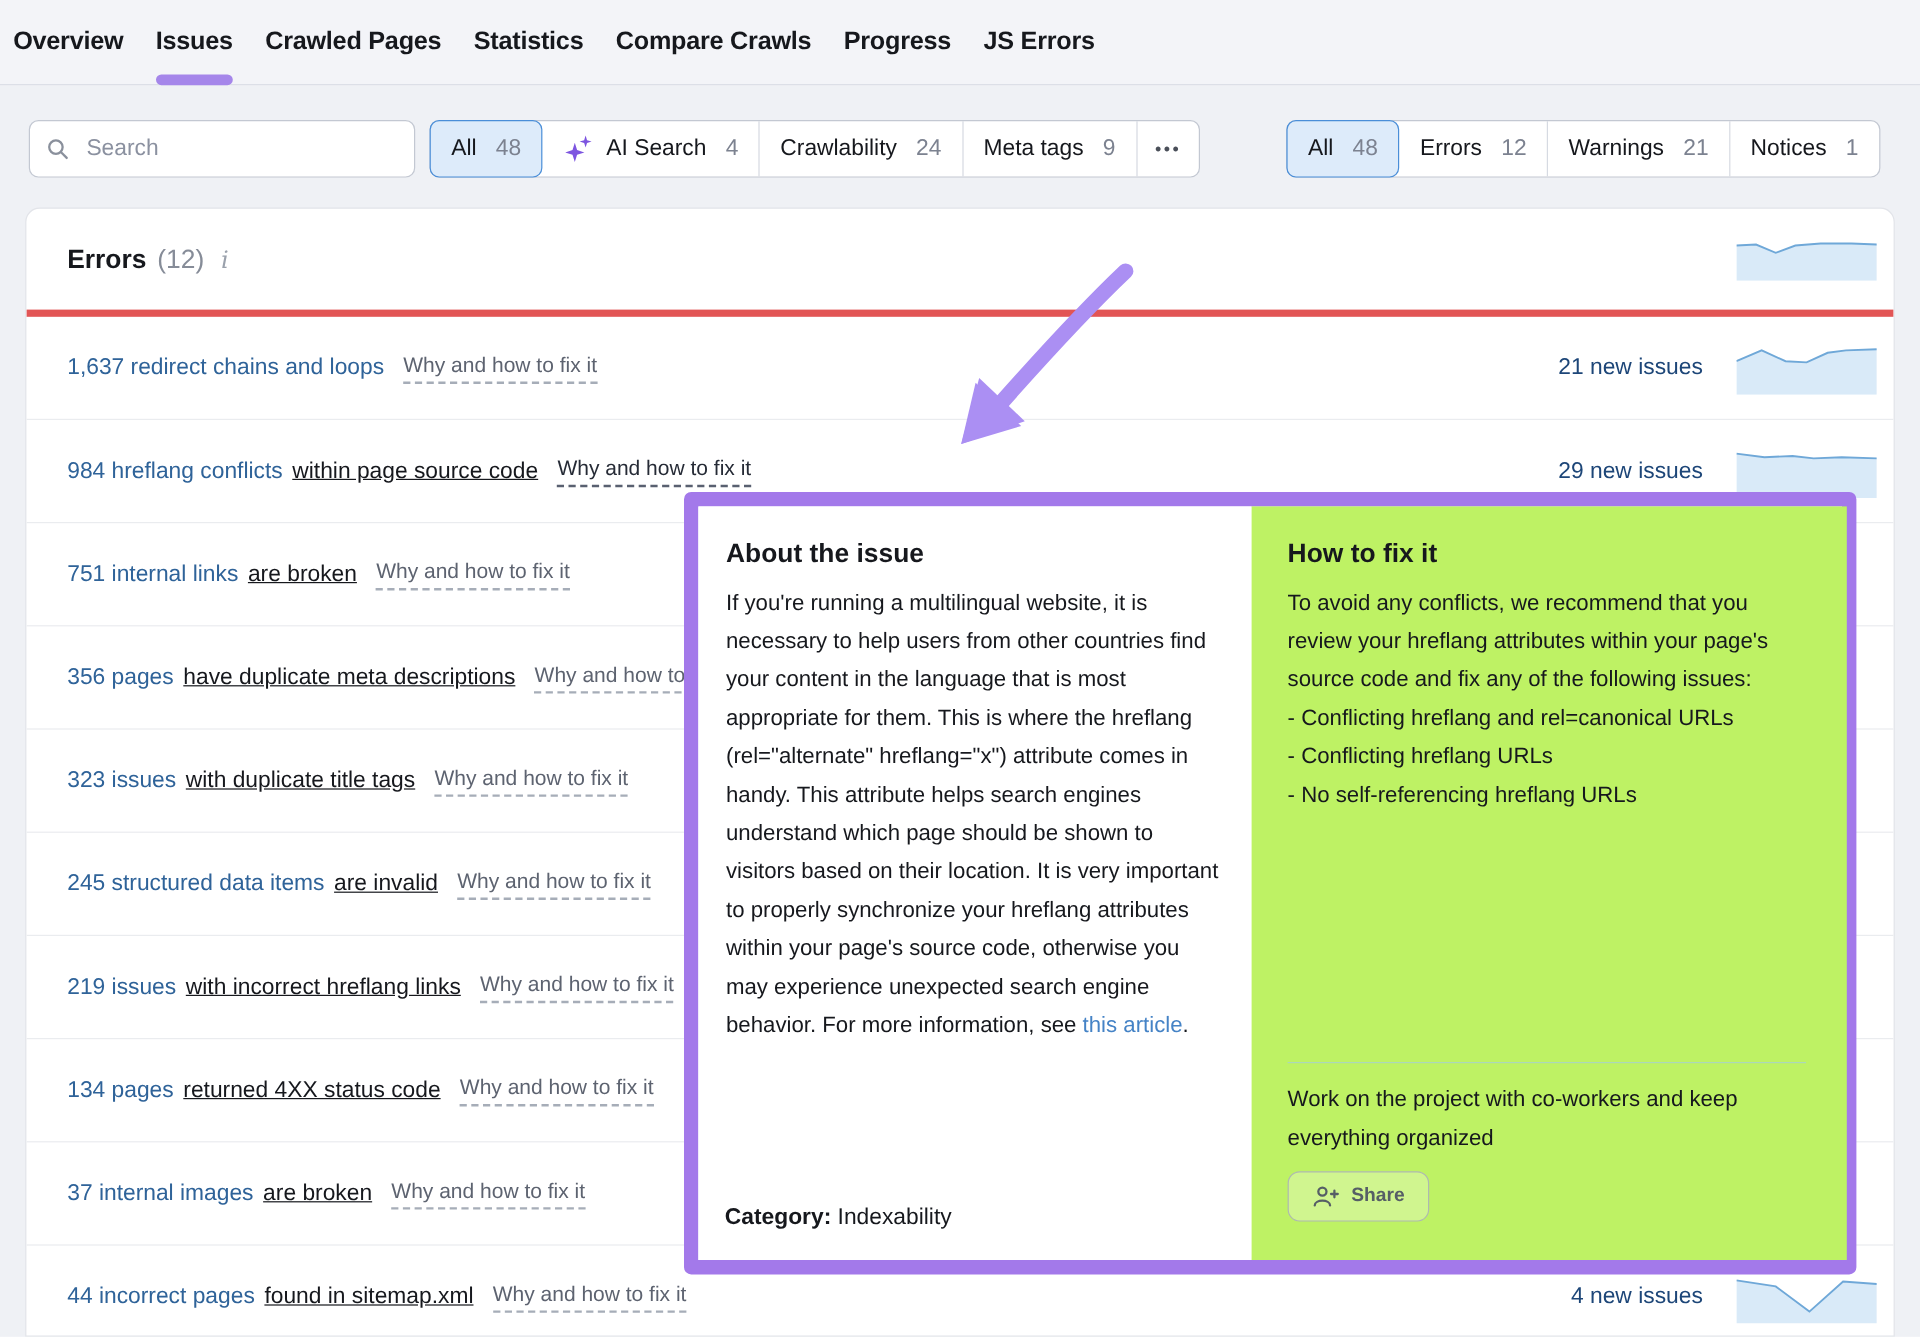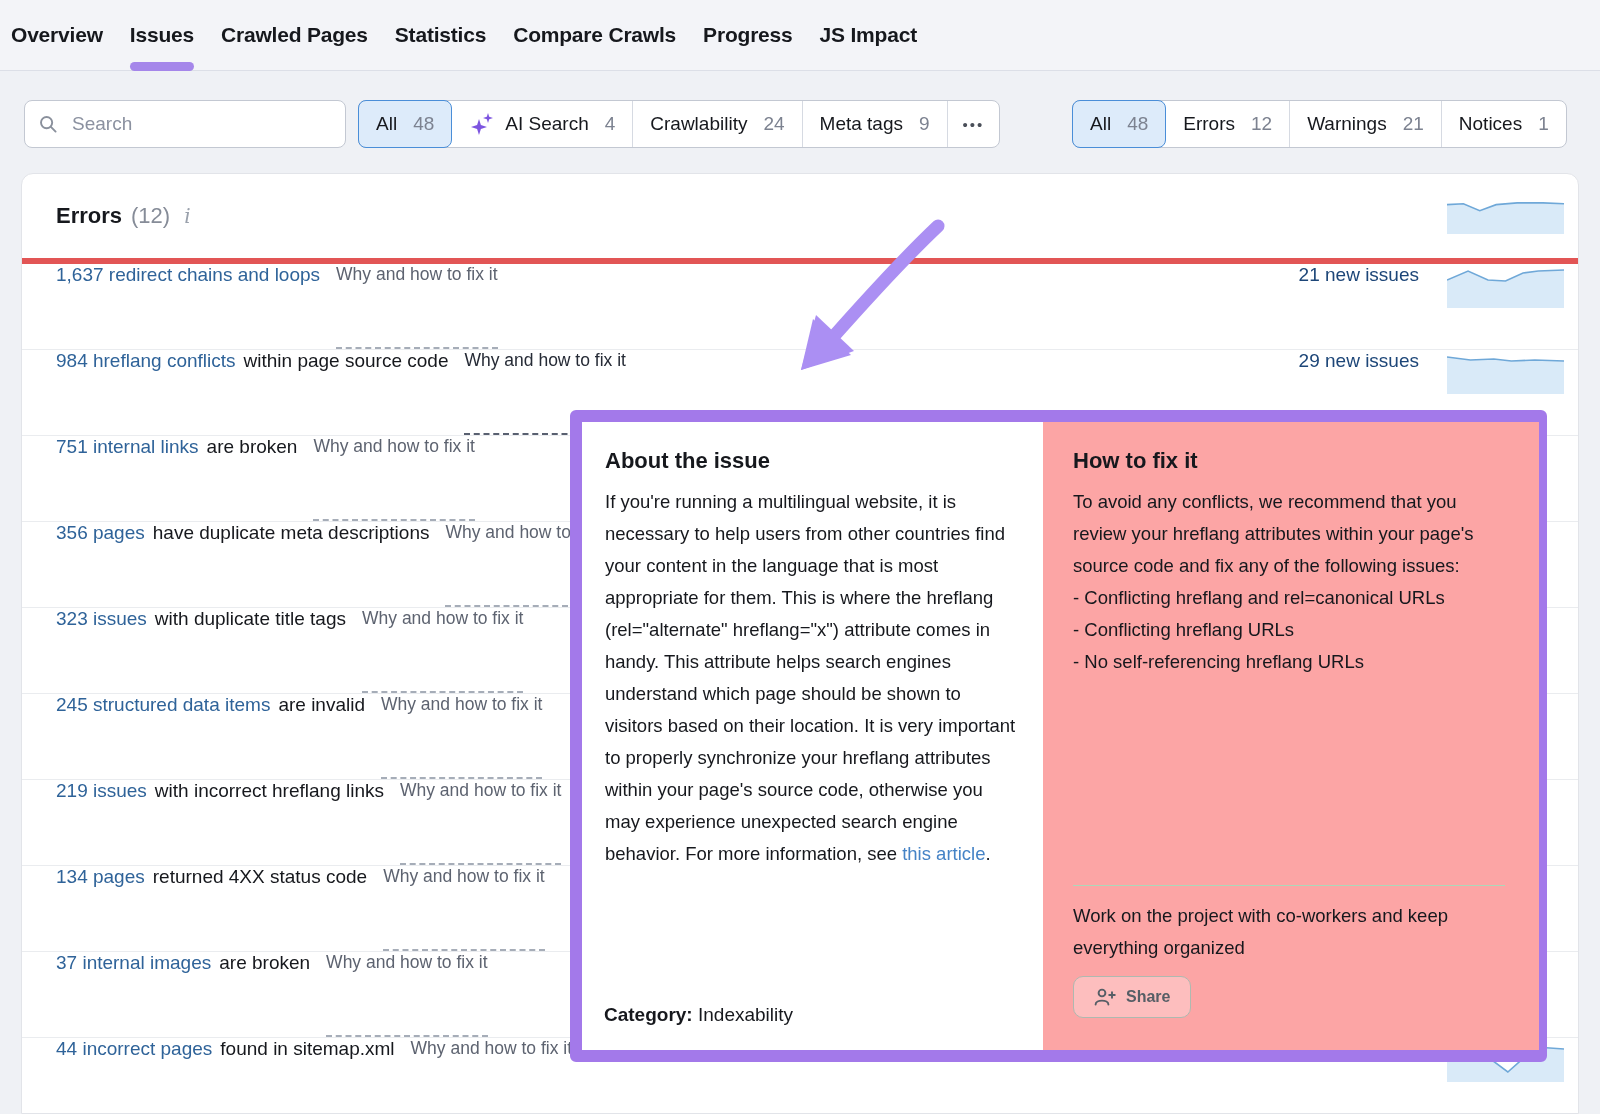--- a/index.html
+++ b/index.html
@@ -130,7 +130,7 @@
 
   </div>
     <div class="tab">
-    <span class="tab-label">JS Impact</span>
+    <span class="tab-label">JS Errors</span>
 
   </div>
   </nav>

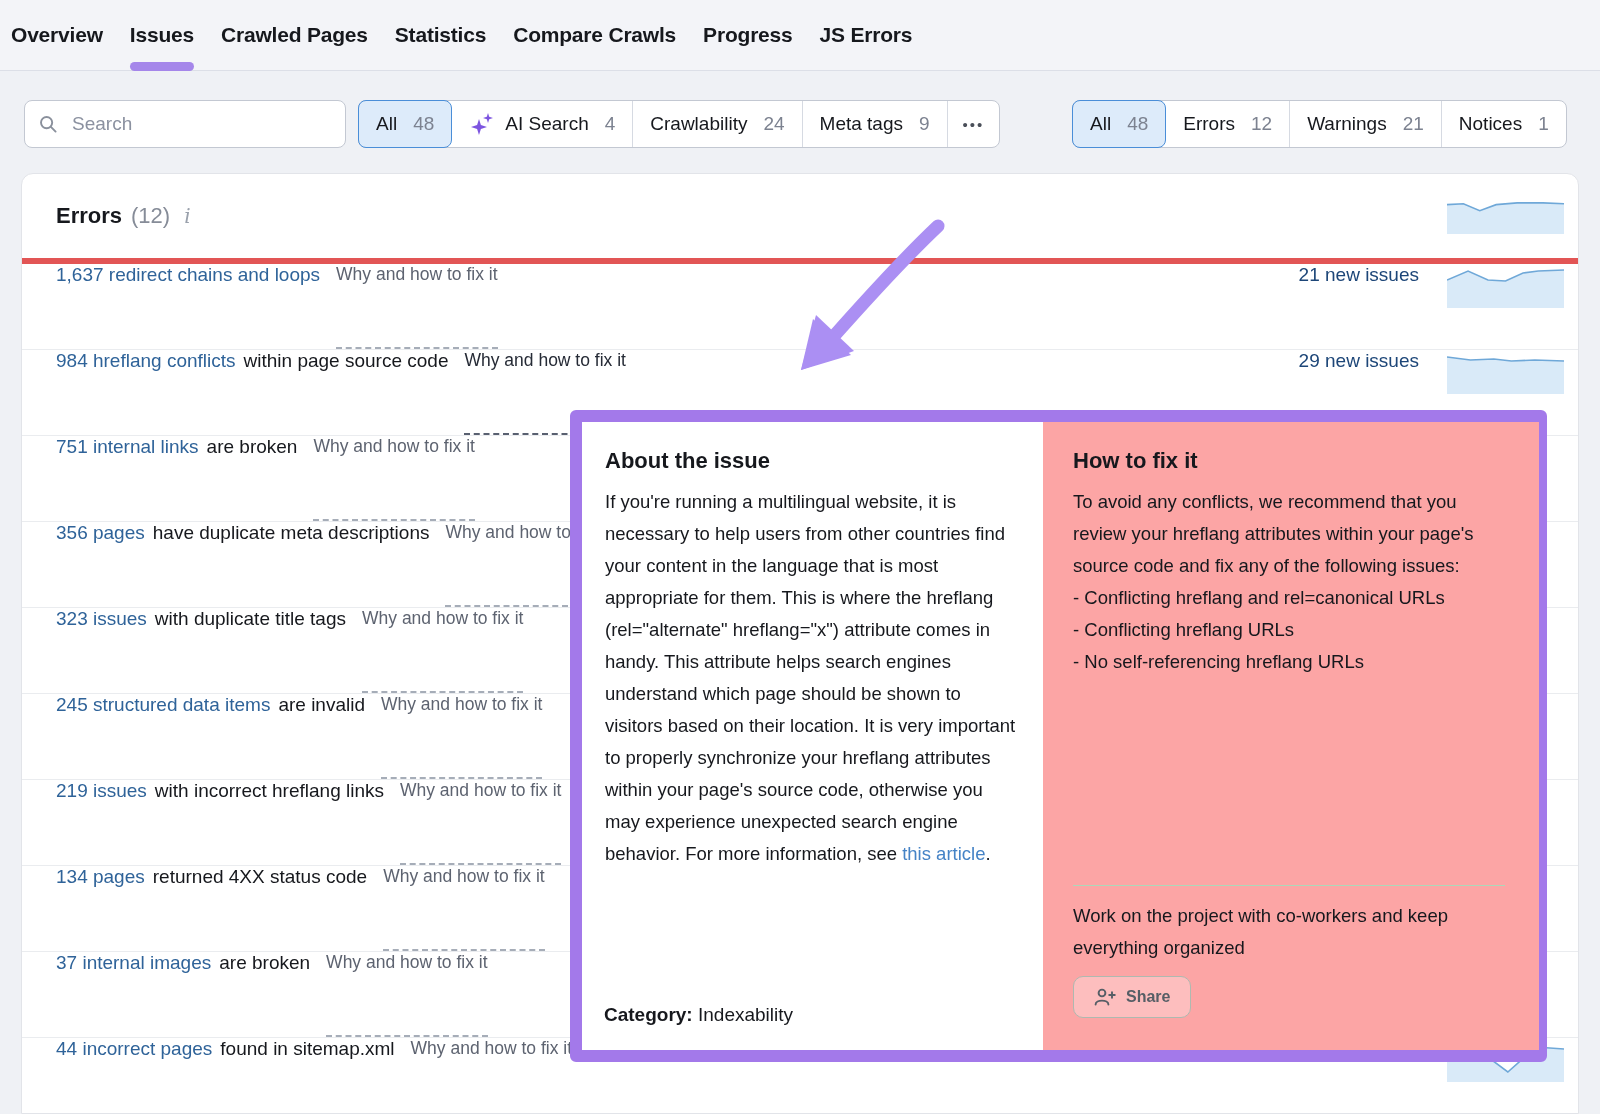--- a/index.html
+++ b/index.html
@@ -65,7 +65,7 @@
   .head-spark { position:absolute; right:14px; top:22px; width:117px; height:38px; }
   .redline { height:6px; background:#e25555; }
   
-  .row { position:relative; height:86px; display:flex; padding:0 14px 0 34px; border-bottom:1px solid #eaecef; }
+  .row { position:relative; height:86px; display:flex; align-items:center; padding:0 14px 0 34px; border-bottom:1px solid #eaecef; }
   .row .lnk { font-size:19px; color:#2f6399; cursor:pointer; white-space:nowrap; }
   .row .rest { font-size:19px; color:#16181d; margin-left:8px; white-space:nowrap; }
   .row .fix {

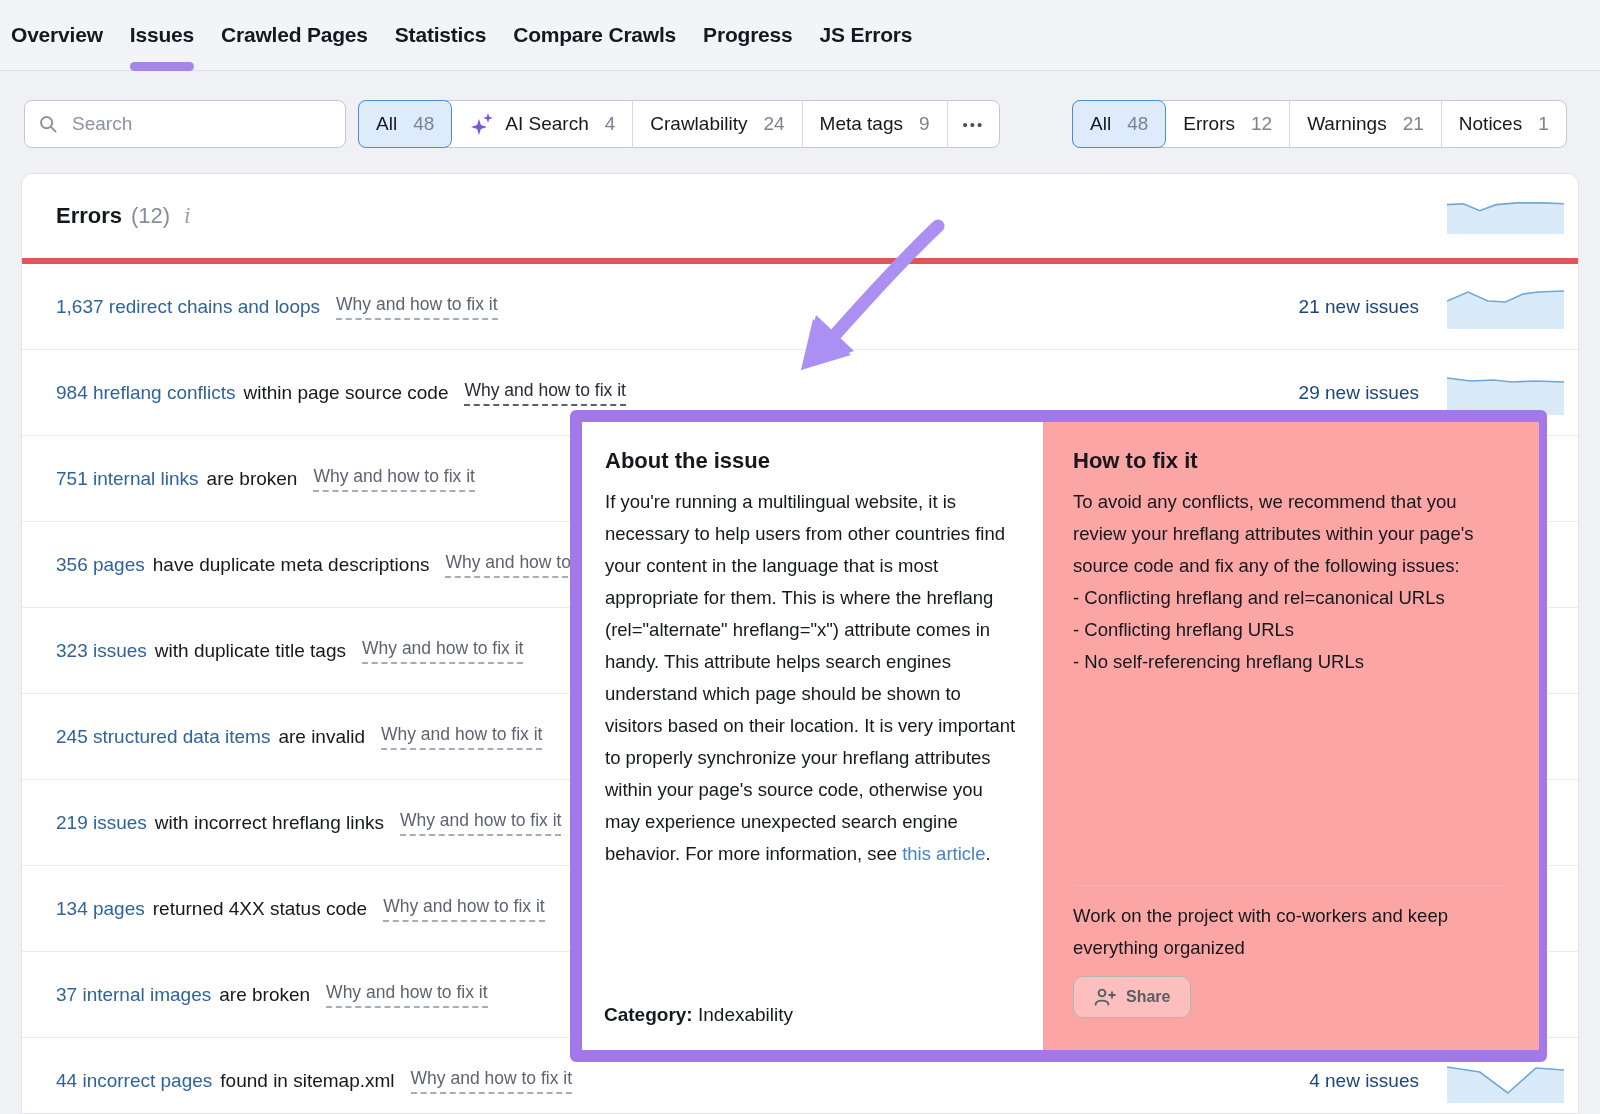--- a/index.html
+++ b/index.html
@@ -67,7 +67,7 @@
   
   .row { position:relative; height:86px; display:flex; align-items:center; padding:0 14px 0 34px; border-bottom:1px solid #eaecef; }
   .row .lnk { font-size:19px; color:#2f6399; cursor:pointer; white-space:nowrap; }
-  .row .rest { font-size:19px; color:#16181d; margin-left:8px; white-space:nowrap; }
+  .row .rest { font-size:19px; color:#16181d; margin-left:8px; white-space:nowrap;text-decoration:underline; }
   .row .fix {
     font-size:17.5px; color:#5d6370; margin-left:16px; white-space:nowrap;
     border-bottom:2px dashed #a6adb8; padding-bottom:3px; cursor:pointer;

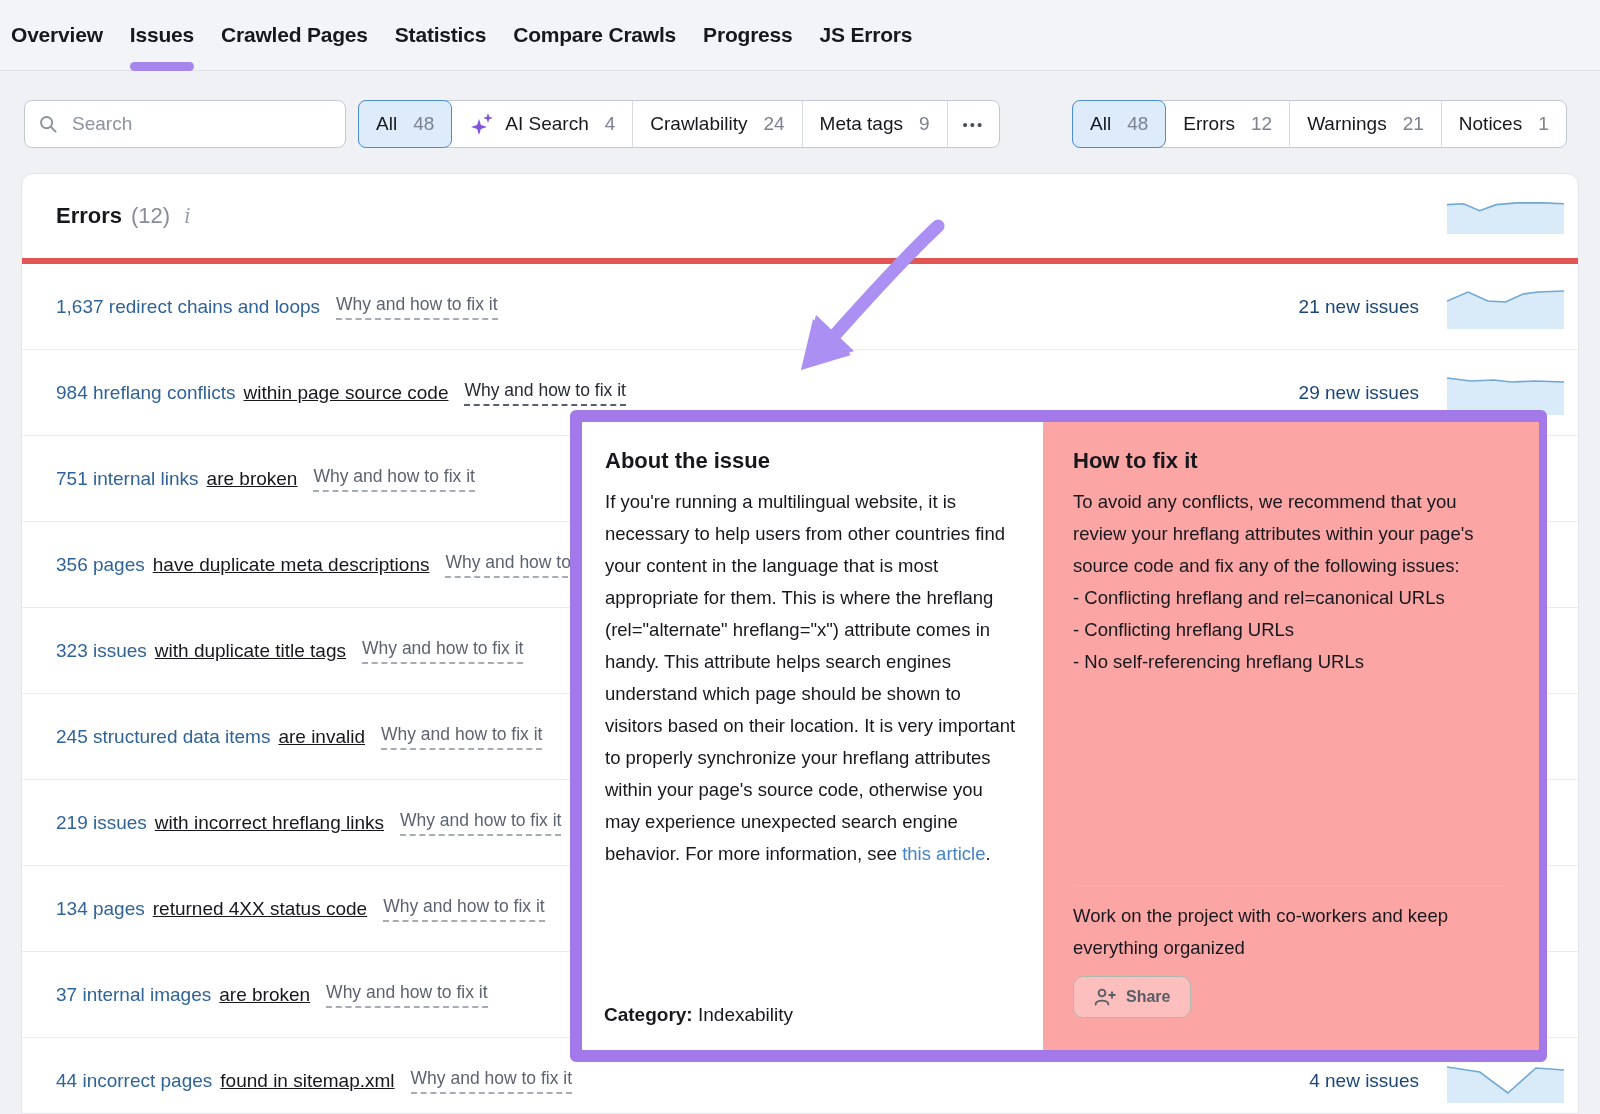--- a/index.html
+++ b/index.html
@@ -82,7 +82,7 @@
     border:12px solid #a379ea; border-radius:6px; display:flex; z-index:10; background:#fff;
   }
   .pop-left { position:relative; width:474px; background:#ffffff; padding:26px 24px 0 23px; }
-  .pop-right { position:relative; flex:1; background:#fca5a5; padding:26px 34px 0 30px; }
+  .pop-right { position:relative; flex:1; background:#bef264; padding:26px 34px 0 30px; }
   .pop-h { font-size:22px; font-weight:700; margin:0 0 12px 0; }
   .pop-p { font-size:18.5px; line-height:32px; margin:0; color:#16181d; }
   .pop-left .pop-p { width:414px; }

